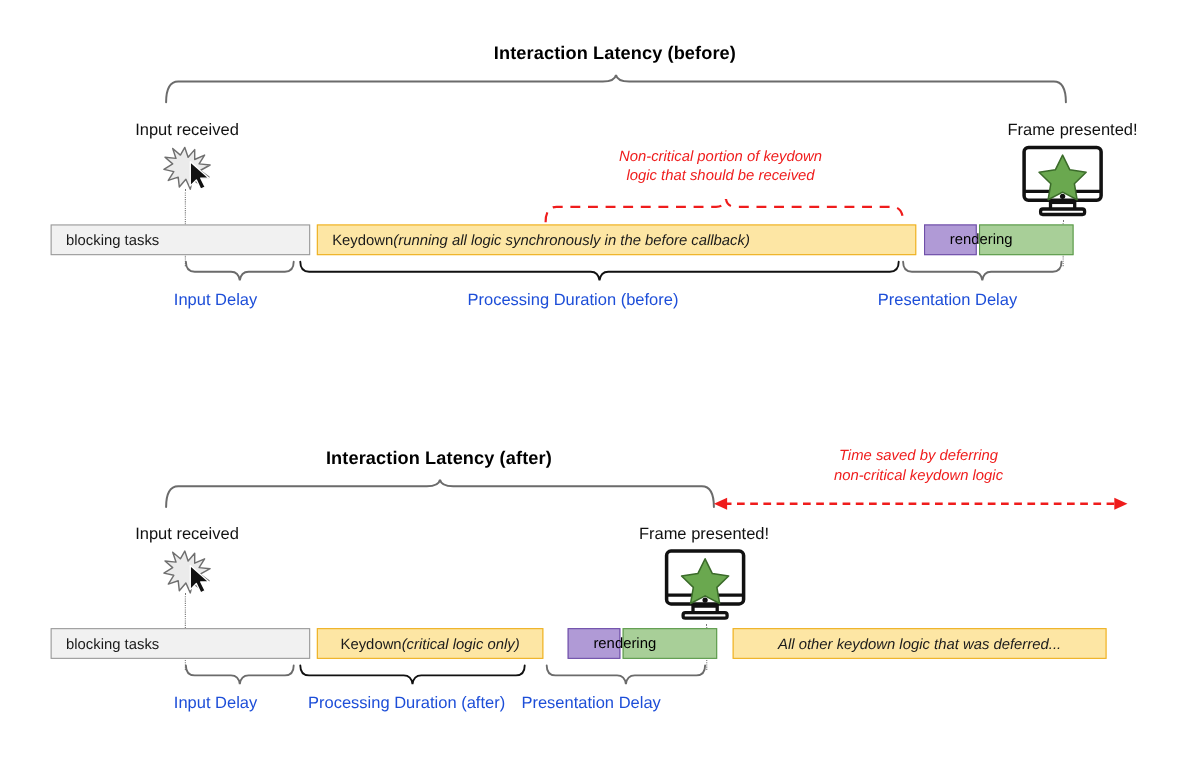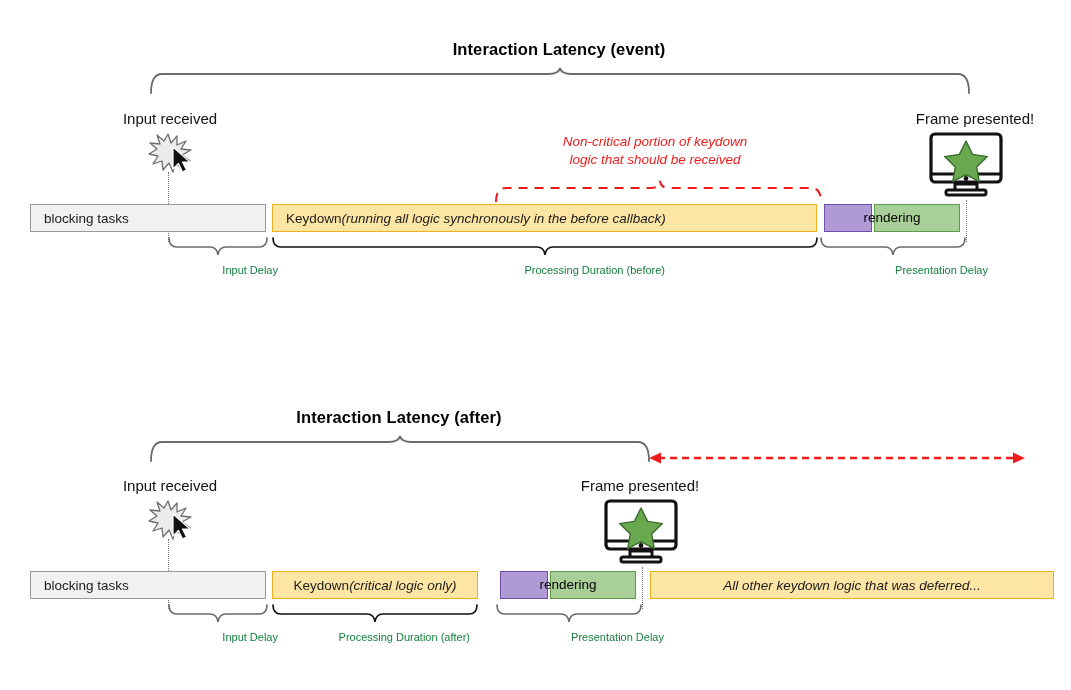--- a/index.html
+++ b/index.html
@@ -127,7 +127,7 @@
 
 <div id="stage">
 
-  <div class="abs section-title" style="left:150px; top:40px; width:818px;">Interaction Latency (event)</div>
+  <div class="abs section-title" style="left:150px; top:40px; width:818px;">Interaction Latency (before)</div>
 
   <svg class="abs" style="left:148px; top:68px;" width="824" height="26">
     <path d="M 3,25 Q 3,6 14,6 L 400,6 Q 411,6 412,0 Q 413,6 424,6 L 810,6 Q 821,6 821,25" fill="none" stroke="#6b6b6b" stroke-width="1.8" stroke-linecap="round"></path>

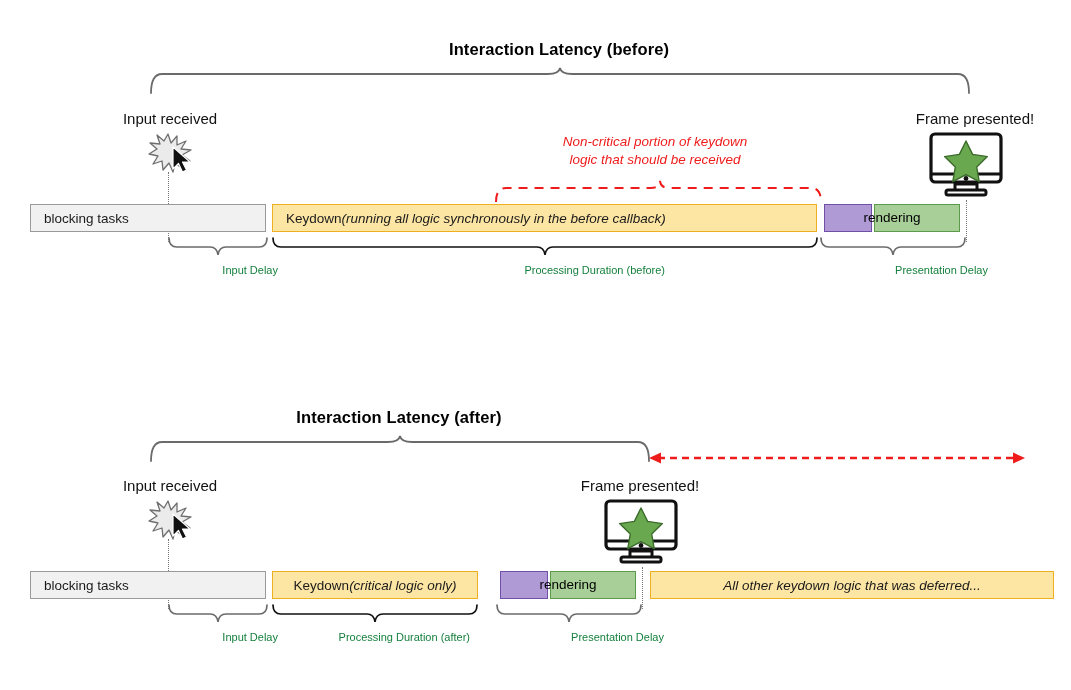--- a/index.html
+++ b/index.html
@@ -67,6 +67,7 @@
     border-width: 1.6px;
     border-style: solid;
     overflow: visible;
+    margin-left: 16px;
   }
   .bar-blocking {
     background: #f1f1f1;

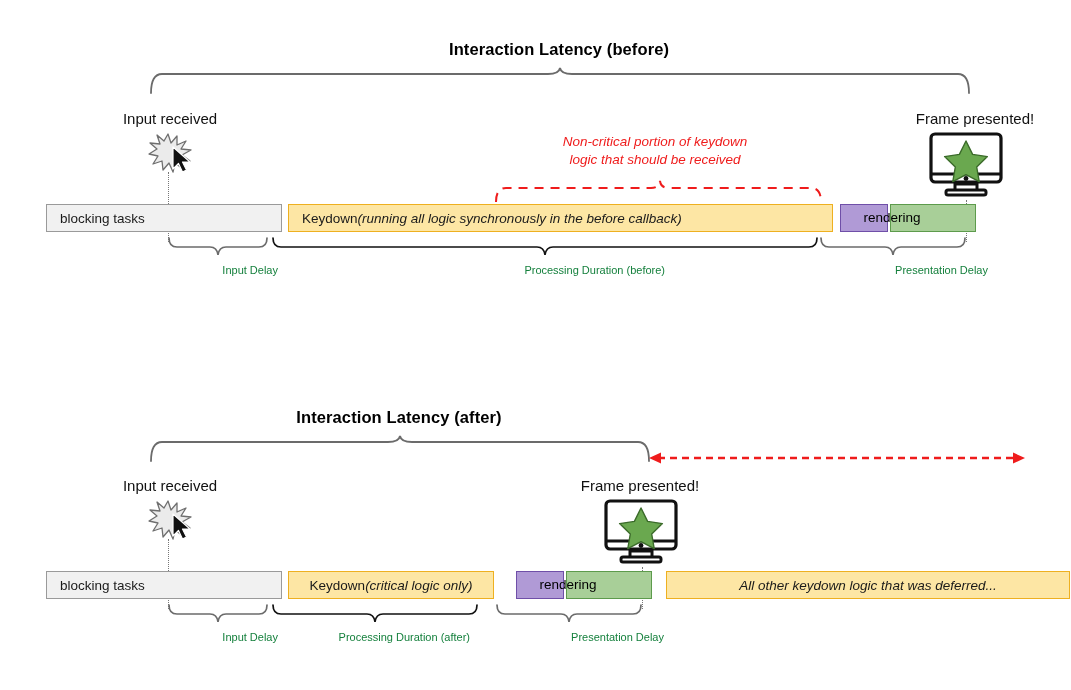--- a/index.html
+++ b/index.html
@@ -51,9 +51,9 @@
 
   
   .phase-label {
-    font-size: 11px;
-    color: #15803d;
-    text-align: right;
+    font-size: 15px;
+    color: #1d4ed8;
+    text-align: left;
     white-space: nowrap;
   }
 

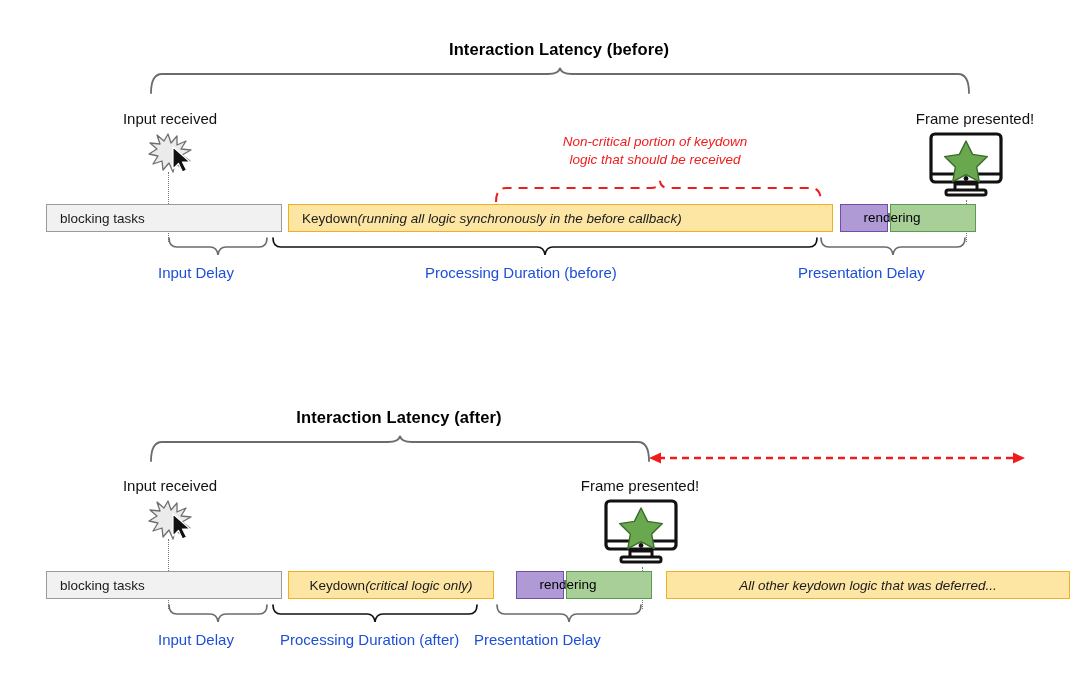--- a/index.html
+++ b/index.html
@@ -204,6 +204,10 @@
     <path d="M 3,25 Q 3,6 14,6 L 240,6 Q 251,6 252,0 Q 253,6 264,6 L 490,6 Q 501,6 501,25" fill="none" stroke="#6b6b6b" stroke-width="1.8" stroke-linecap="round"></path>
   </svg>
 
+  <div class="abs red-note" style="left:670px; top:405px; width:330px;">
+    <div>Time saved by deferring</div>
+    <div>non-critical keydown logic</div>
+  </div>
 
   <svg class="abs" style="left:648px; top:448px;" width="380" height="20">
     <line x1="10" y1="10" x2="368" y2="10" stroke="#ef1c1c" stroke-width="2.4" stroke-dasharray="7,5"></line>

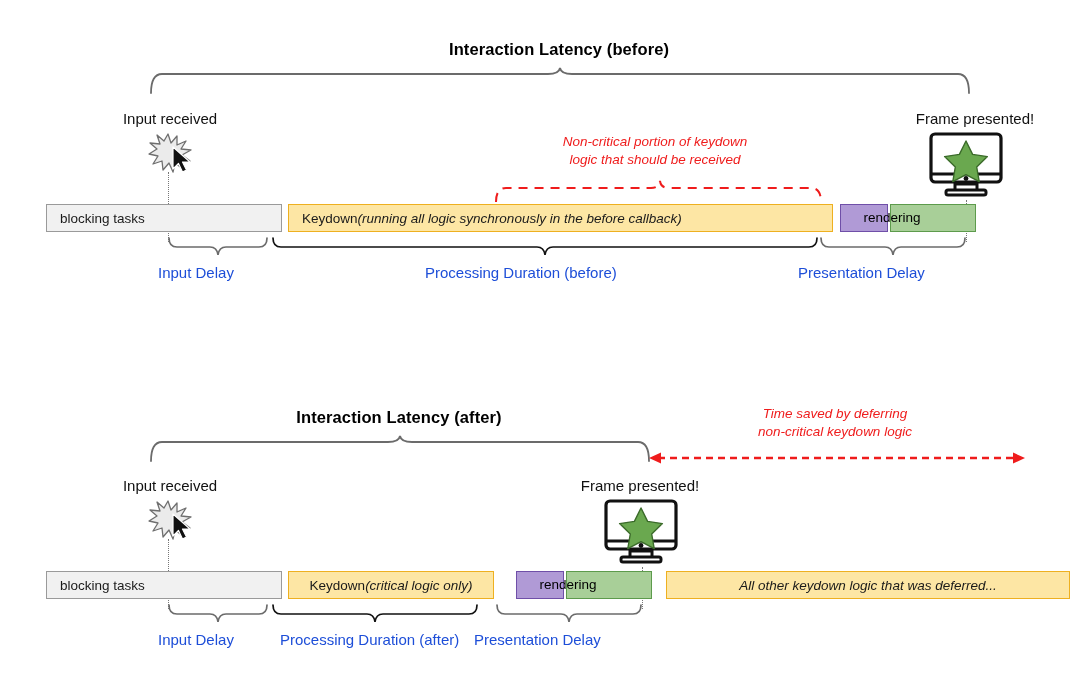--- a/index.html
+++ b/index.html
@@ -255,7 +255,7 @@
 
   <div class="abs rendering-text" style="left:500px; top:571px; width:136px;">rendering</div>
 
-  <div class="abs bar bar-deferred" style="left:650px; top:571px; width:404px;">
+  <div class="abs bar bar-deferred" style="left:650px; top:571px; width:340px;">
     <span>All other keydown logic that was deferred...</span>
   </div>
 

